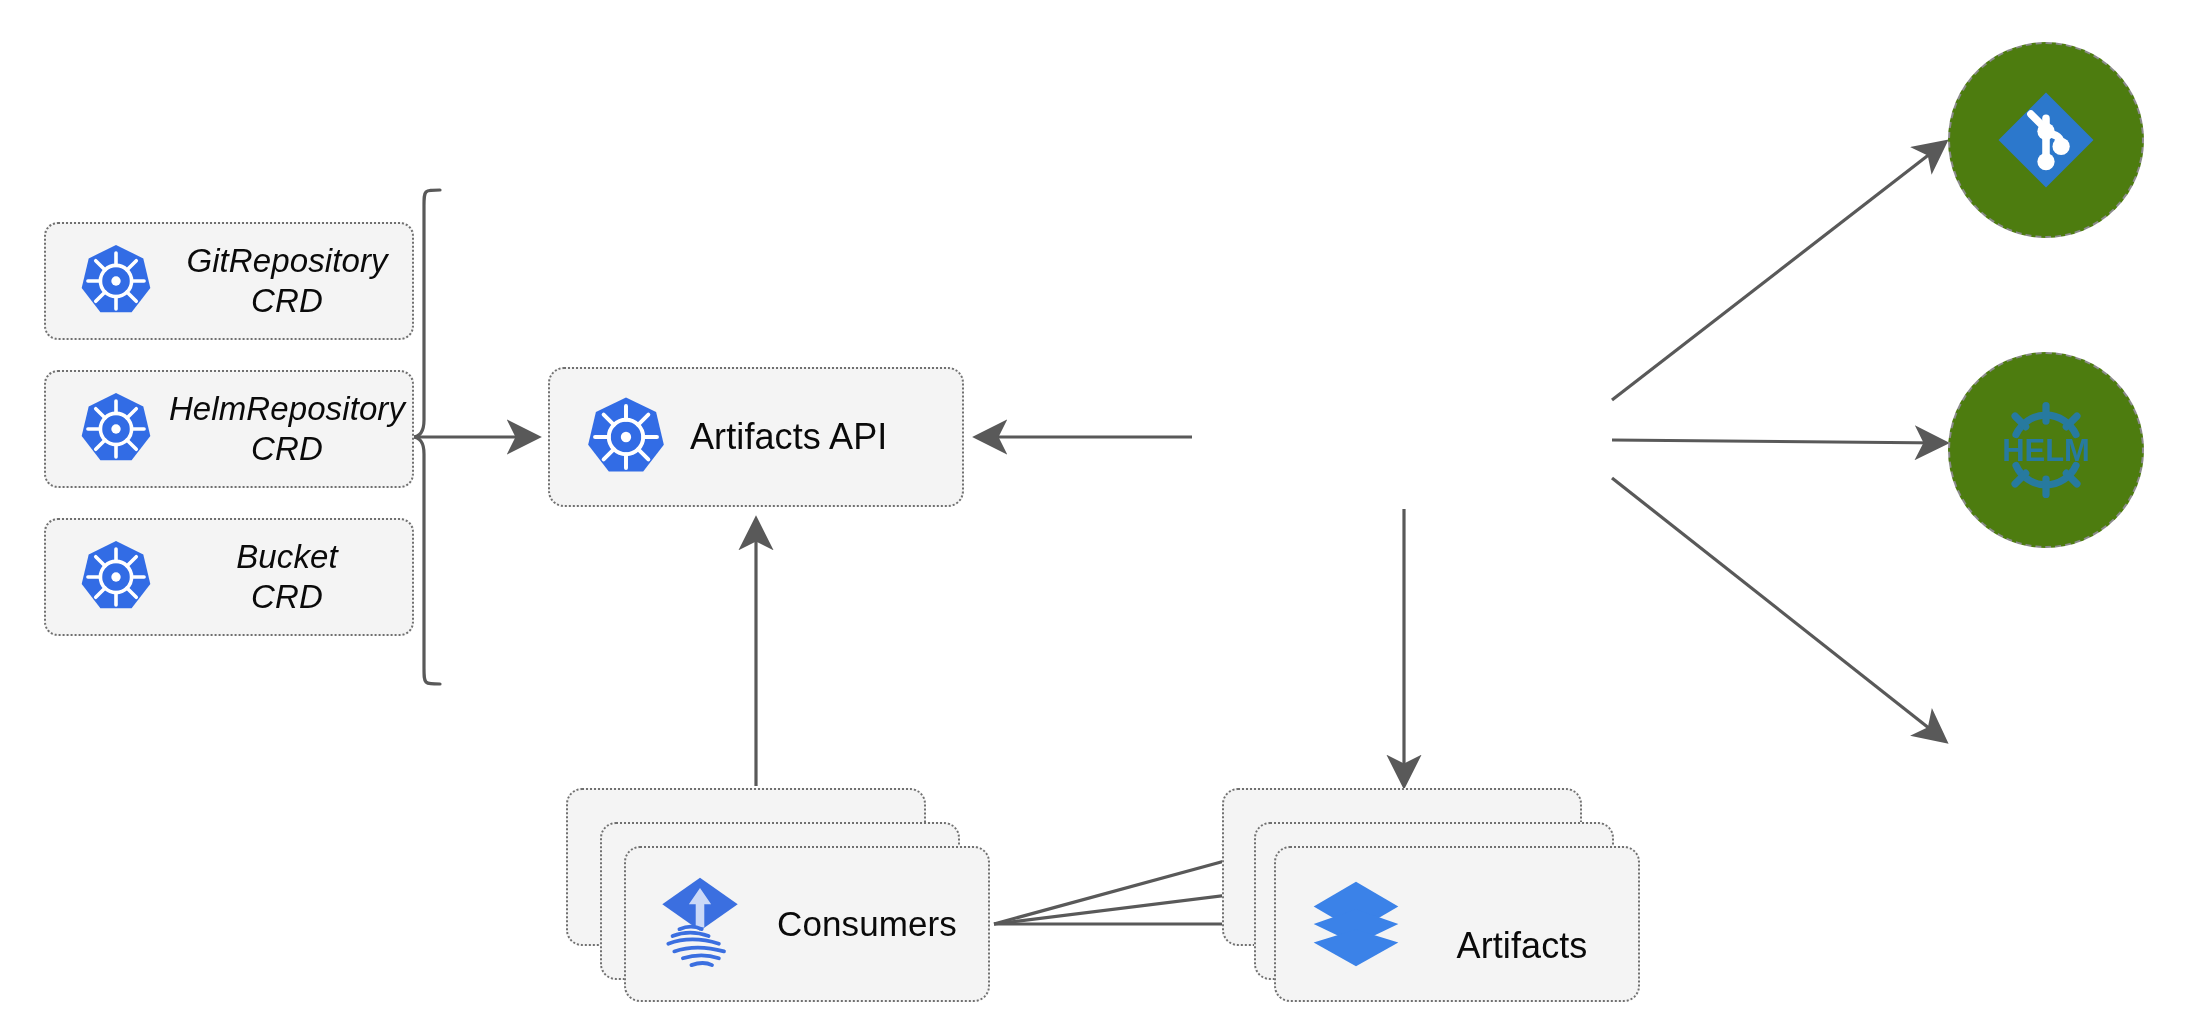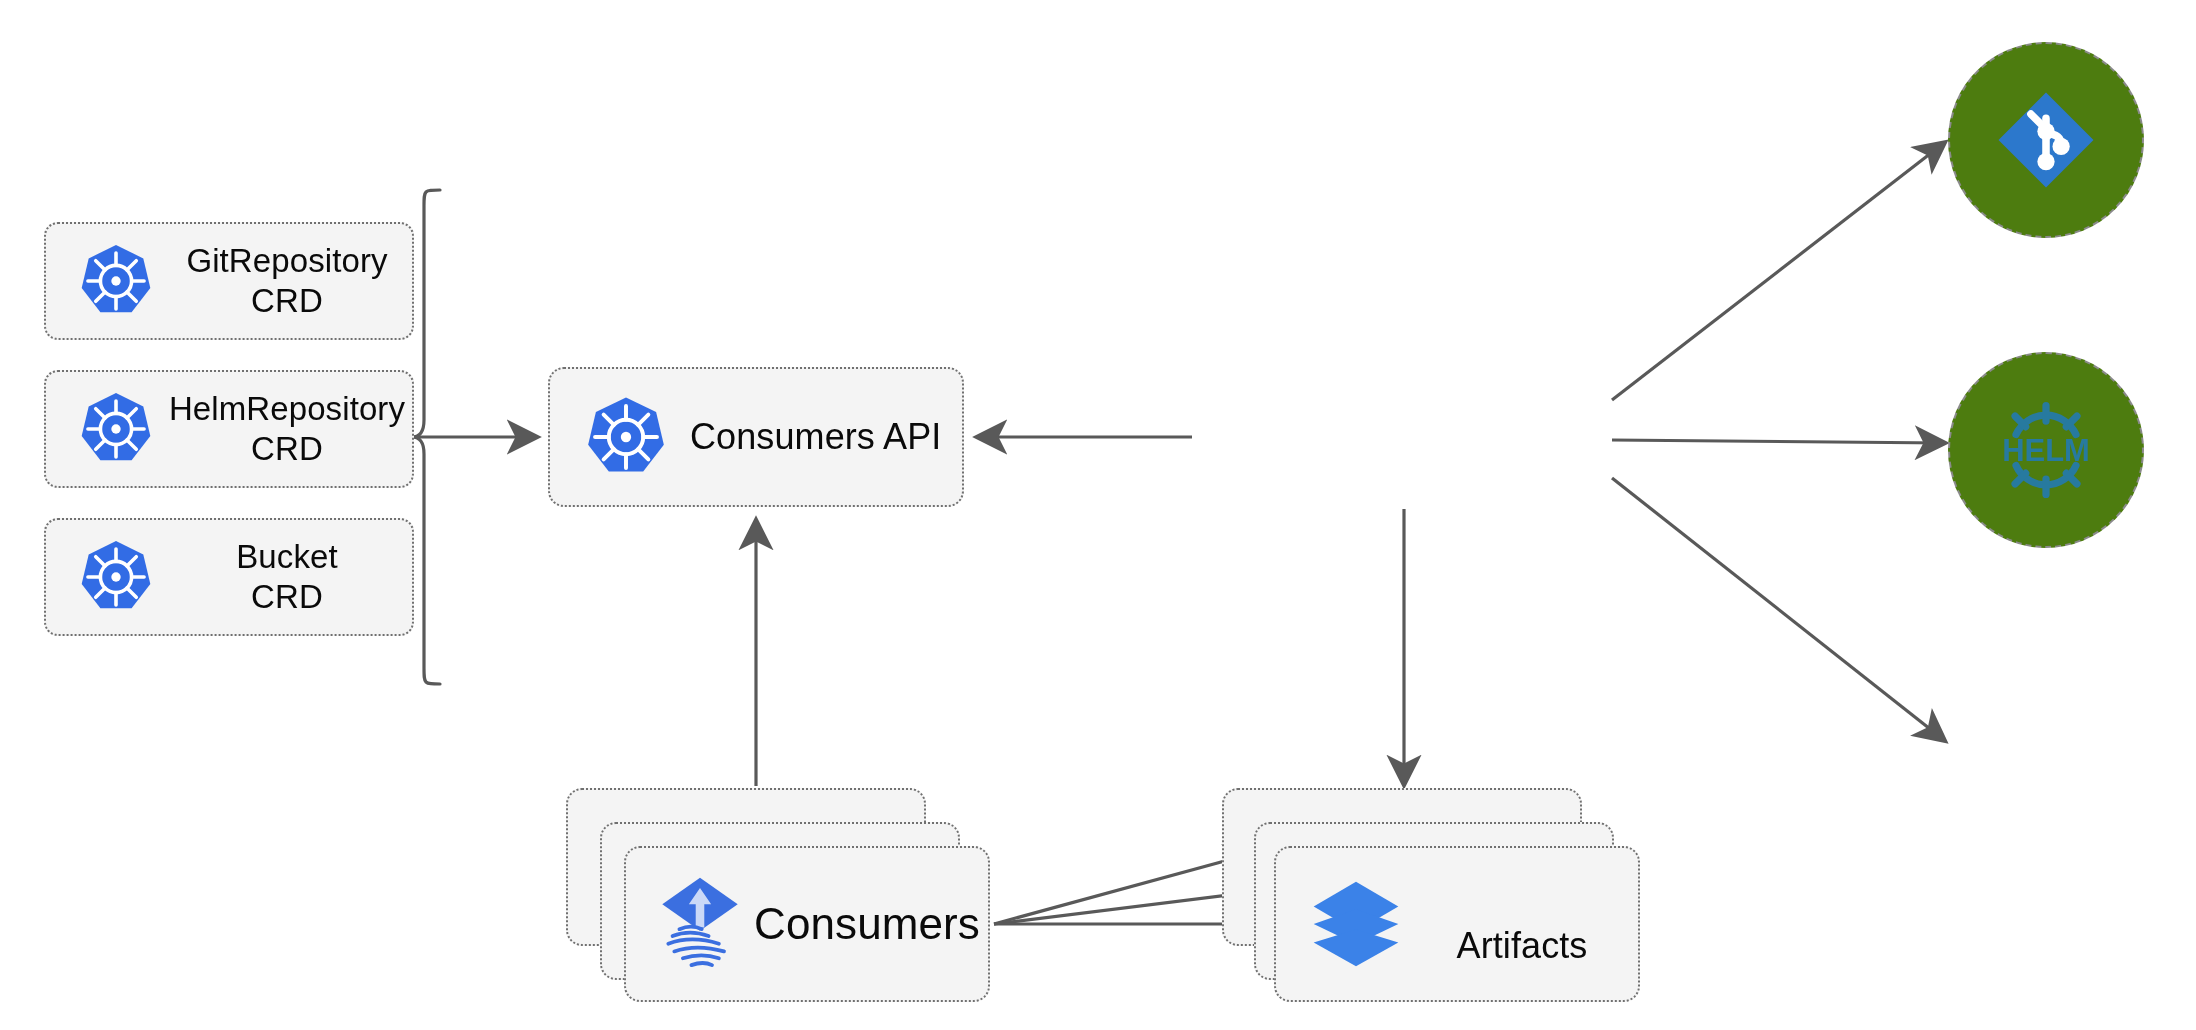--- a/index.html
+++ b/index.html
@@ -78,7 +78,7 @@
     border-radius: 14px;
   }
   .crd .card-icon { width: 104px; margin-left: 18px; }
-  .crd .card-label { font-size: 33px; }
+  .crd .card-label { font-size: 33px; font-style: italic; }
   #crd-git   { top: 222px; }
   #crd-helm  { top: 370px; }
   #crd-bucket{ top: 518px; }

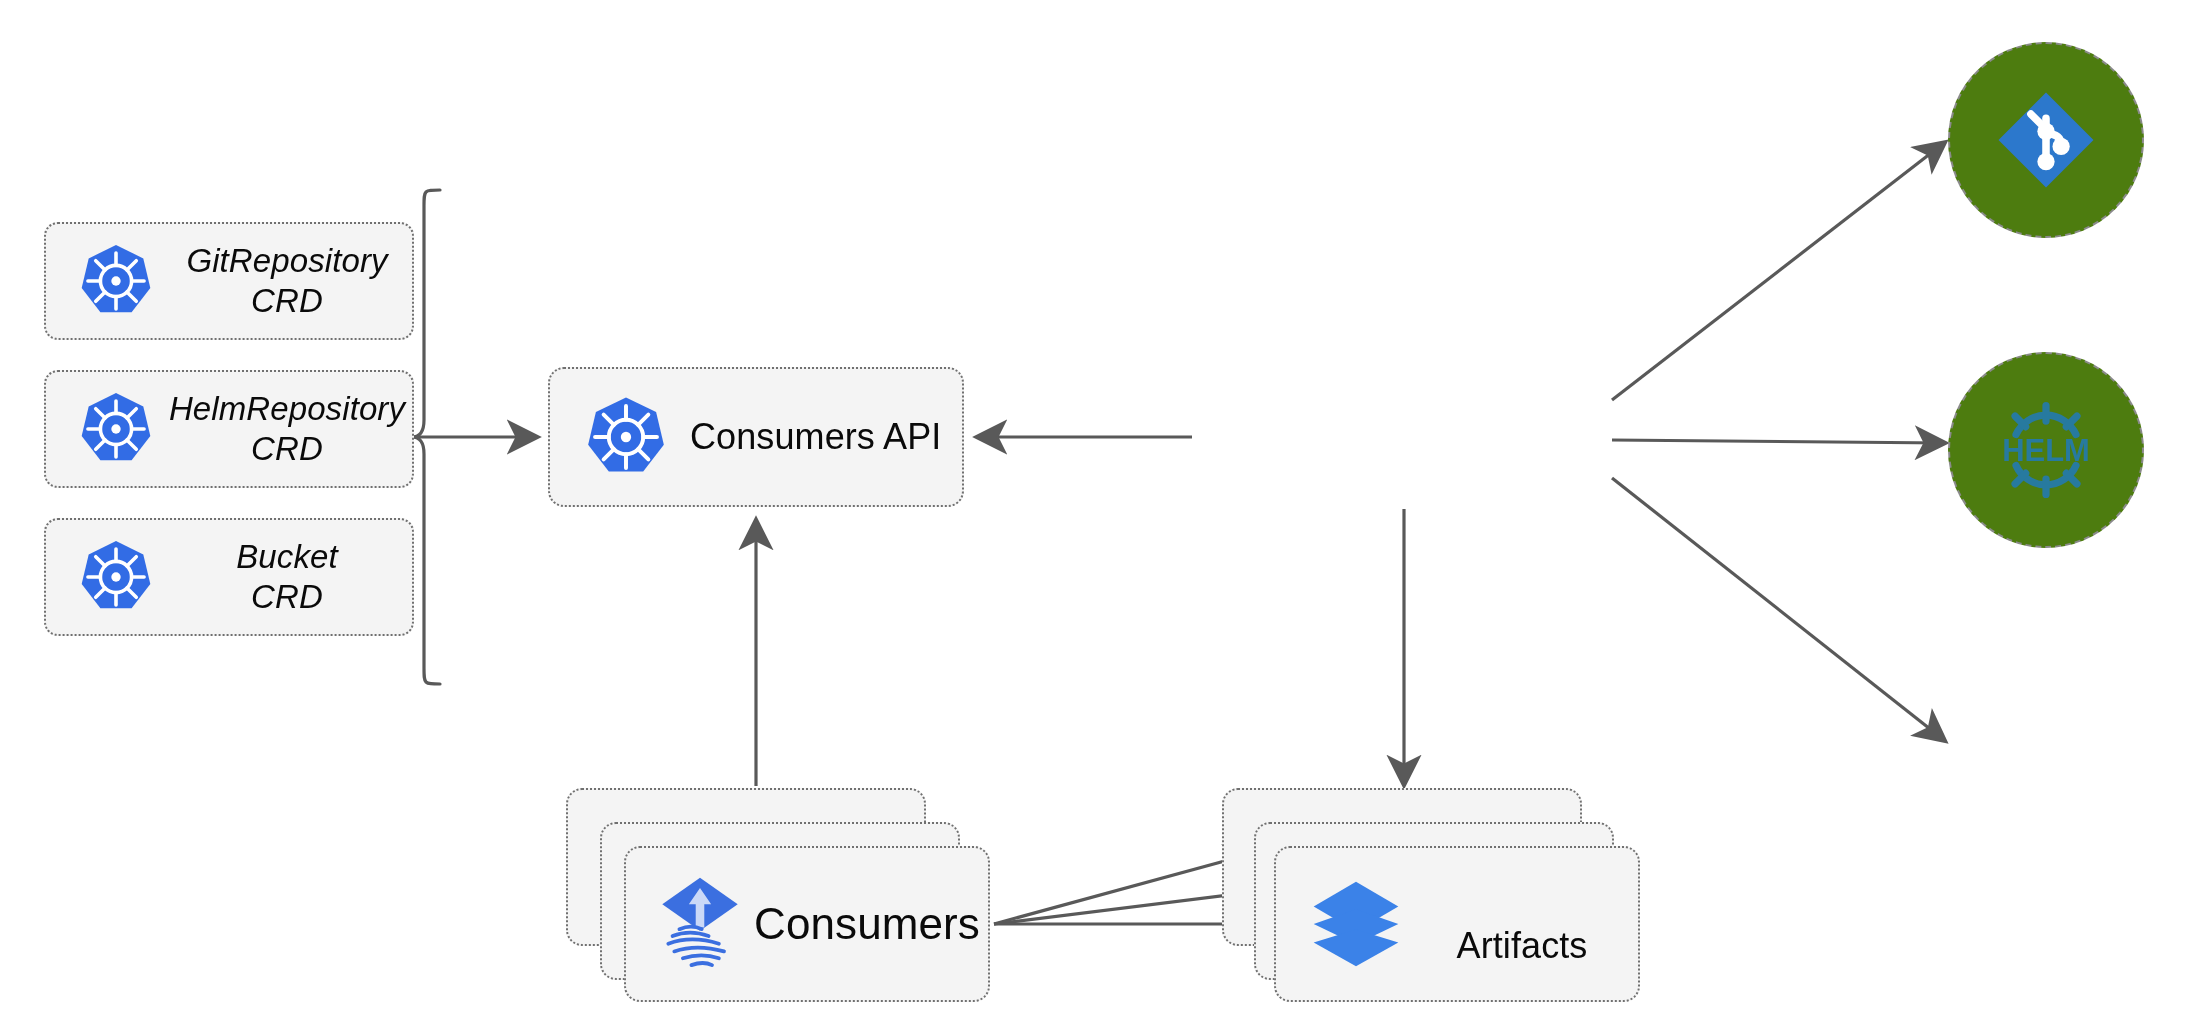--- a/index.html
+++ b/index.html
@@ -272,7 +272,7 @@
           <circle cx="50" cy="50" r="6" fill="#ffffff"></circle>
         </svg>
       </div>
-      <div class="card-label">Consumers API</div>
+      <div class="card-label">Artifacts API</div>
     </div>
   </div>
 

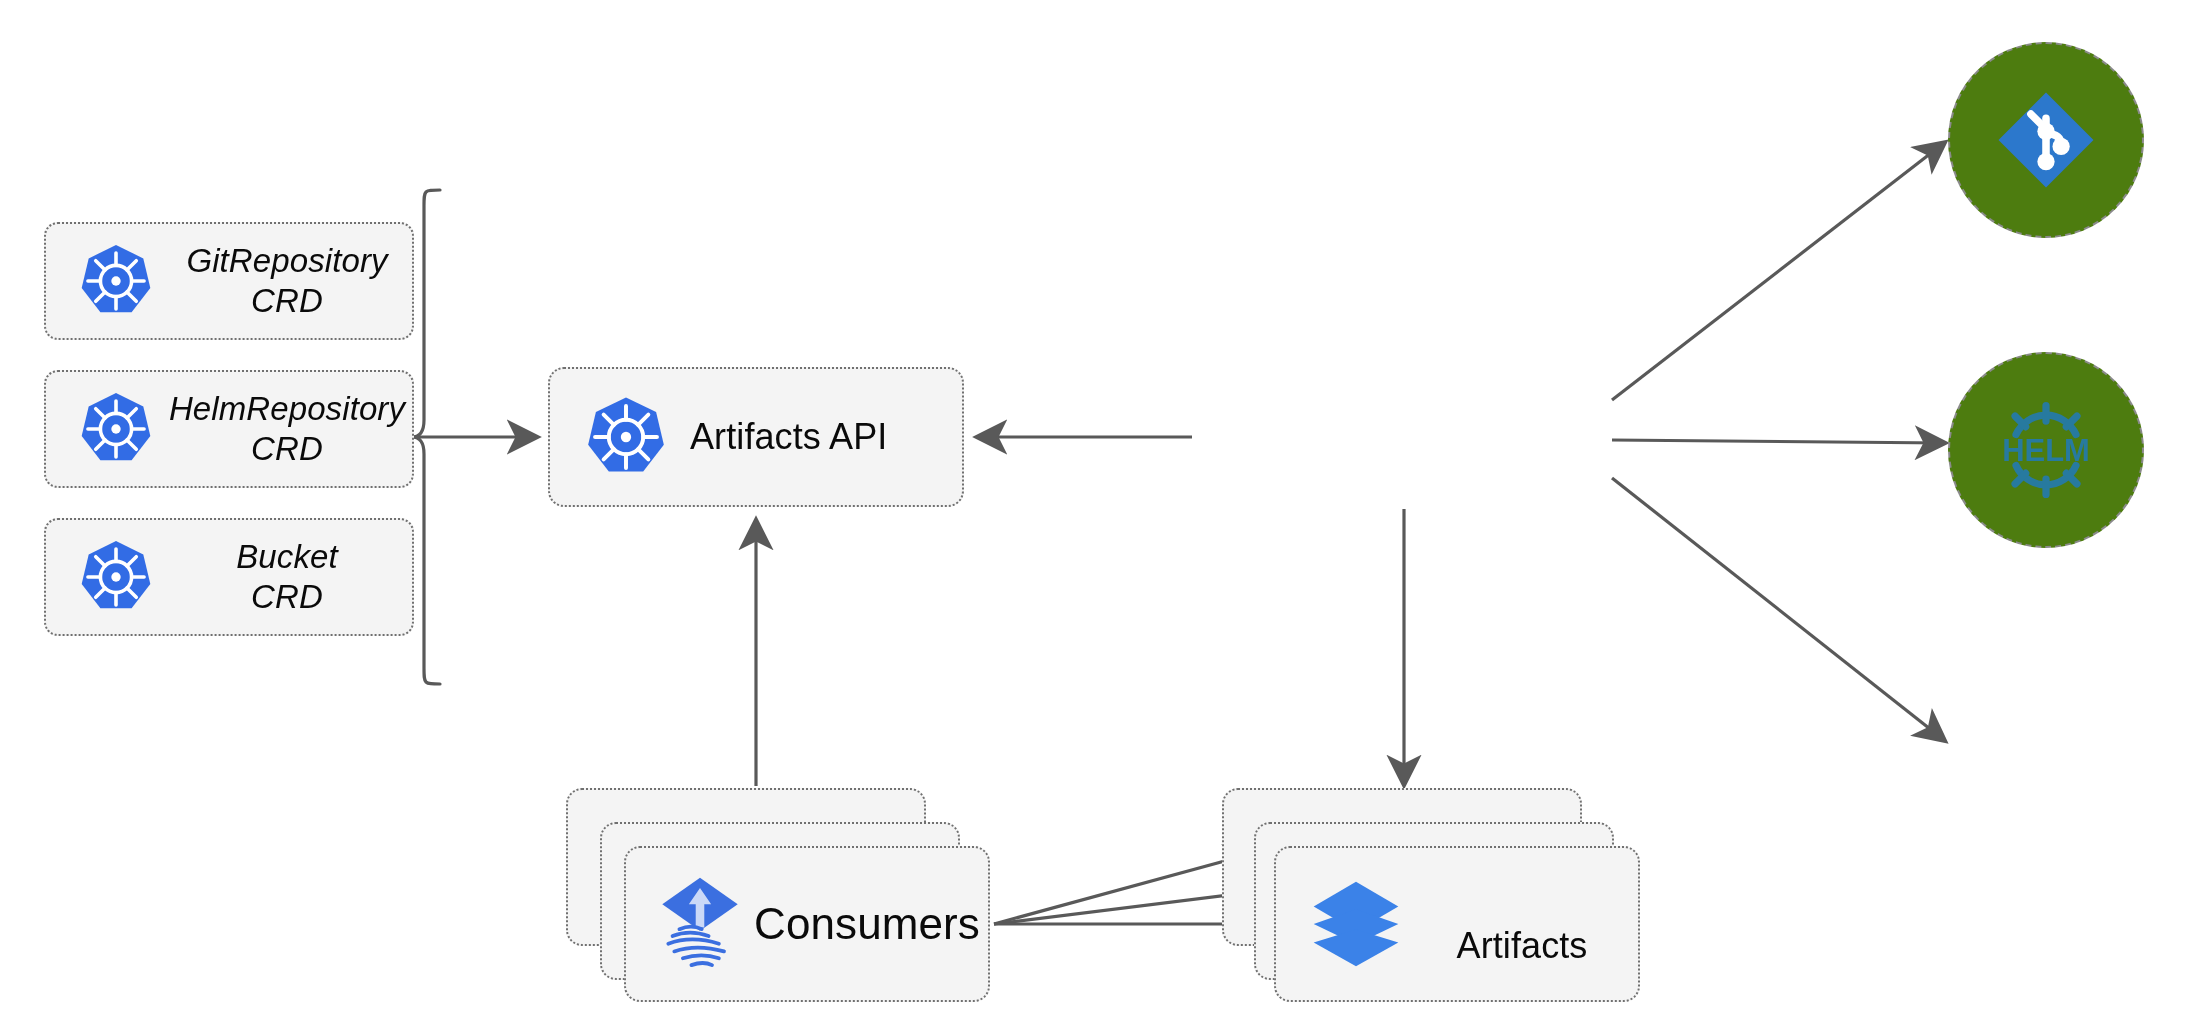--- a/index.html
+++ b/index.html
@@ -109,7 +109,7 @@
   #consumers-back1 { left: 600px; top: 822px; width: 360px; height: 158px; }
   #consumers-front { left: 624px; top: 846px; width: 366px; height: 156px; }
   #consumers-front .card-icon { width: 104px; margin-left: 22px; }
-  #consumers-front .card-label { font-size: 44px; }
+  #consumers-front .card-label { font-size: 35px; }
 
   
   #artifacts-back2 { left: 1222px; top: 788px; width: 360px; height: 158px; }

